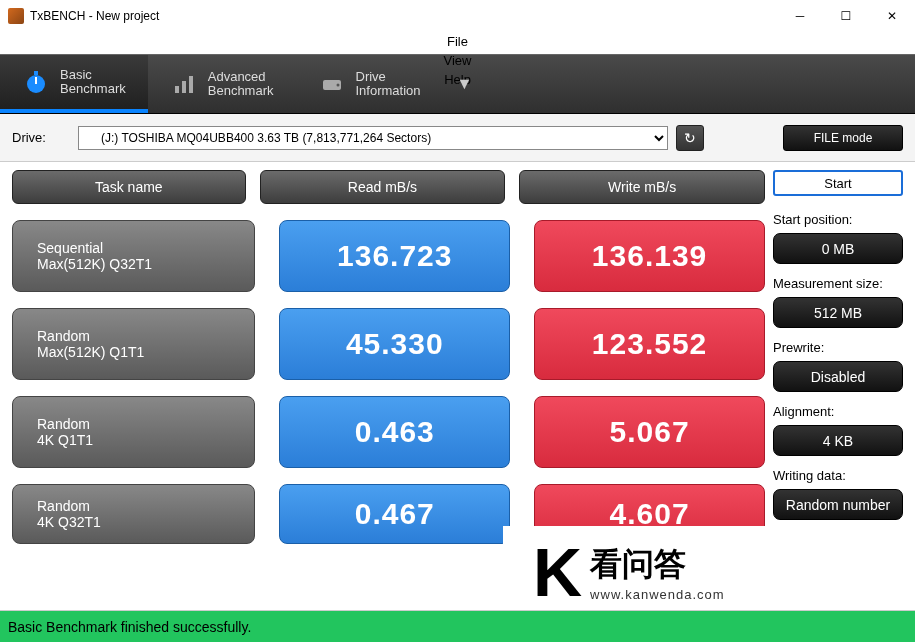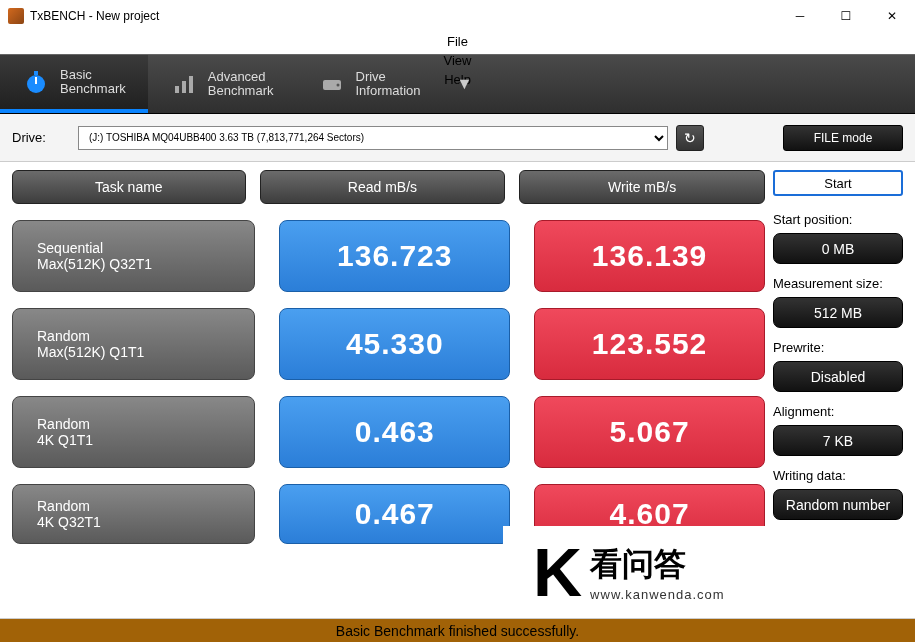--- a/index.html
+++ b/index.html
@@ -23,7 +23,7 @@
 
 .drivebar { height: 48px; background: #f4f4f4; display: flex; align-items: center; padding: 0 12px; gap: 8px; border-bottom: 1px solid #ccc; }
 .drivebar .lbl { font-size: 13px; margin-right: 24px; }
-.drivebar select { flex: 0 0 590px; height: 24px; font-size: 10px; border: 1px solid #888; background: #fff; padding: 0 6px; }
+.drivebar select { flex: 0 0 590px; height: 24px; font-size: 12px; border: 1px solid #888; background: #fff; padding: 0 18px; }
 .drivebar .refresh { width: 28px; height: 26px; background: linear-gradient(#555,#333); border: 1px solid #222; border-radius: 3px; color: #fff; display:flex; align-items:center; justify-content:center; font-size:14px; cursor:pointer; }
 .drivebar .mode { width: 120px; height: 26px; background: linear-gradient(#333,#111); border: 1px solid #000; border-radius: 3px; color: #fff; font-size: 12px; display:flex; align-items:center; justify-content:center; margin-left:auto; cursor:pointer; }
 

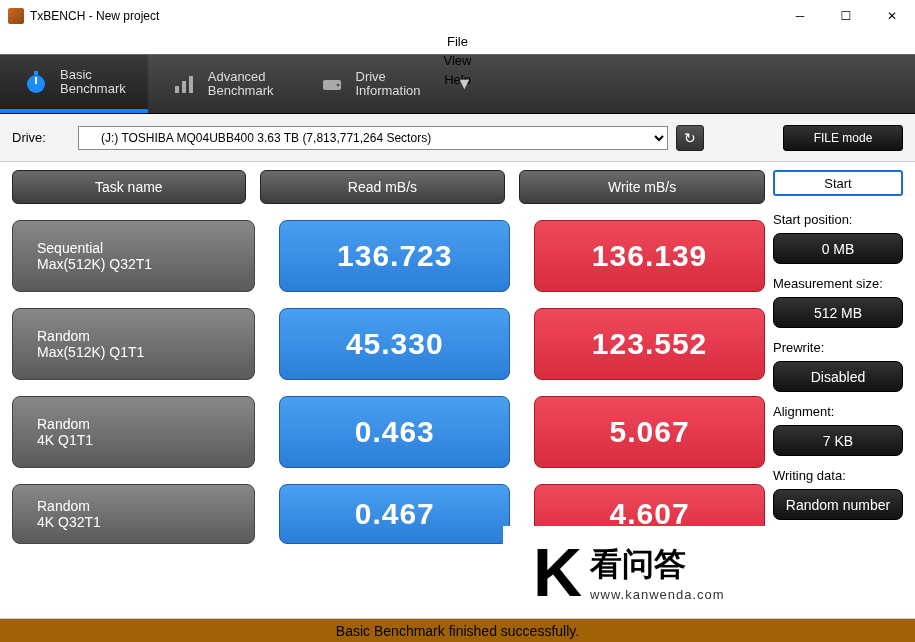--- a/index.html
+++ b/index.html
@@ -173,7 +173,7 @@
     <div class="param-label">Prewrite:</div>
     <div class="param-value">Disabled</div>
     <div class="param-label">Alignment:</div>
-    <div class="param-value">7 KB</div>
+    <div class="param-value">4 KB</div>
     <div class="param-label">Writing data:</div>
     <div class="param-value">Random number</div>
     <div class="task-options">Task options</div>

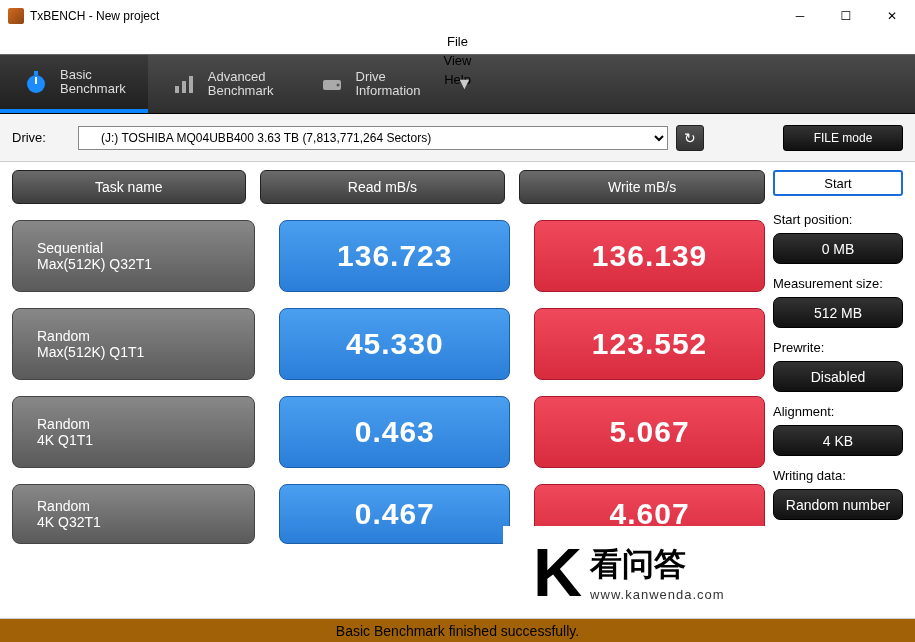--- a/index.html
+++ b/index.html
@@ -48,7 +48,7 @@
 .rightcol .param-value { height: 31px; background: linear-gradient(#333,#111); border: 1px solid #000; border-radius: 7px; color: #fff; font-size: 14px; display:flex; align-items:center; justify-content:center; cursor:pointer; }
 .rightcol .task-options { margin-top: 10px; height: 26px; background: #fff; border: 1px solid #999; border-radius: 3px; font-size: 13px; display:flex; align-items:center; justify-content:center; cursor:pointer; }
 
-.statusbar { position: absolute; bottom: 0; left: 0; right: 0; height: 24px; background: #a16207; border-top: 1px solid #ccc; padding: 2px 8px; font-size: 14px; display: flex; align-items: center; justify-content: center; }
+.statusbar { position: absolute; bottom: 0; left: 0; right: 0; height: 32px; background: #22c55e; border-top: 1px solid #ccc; padding: 2px 8px; font-size: 14px; display: flex; align-items: center; }
 
 .watermark { position: absolute; right: 12px; bottom: 24px; width: 400px; height: 92px; background: #fff; display:flex; align-items:center; padding-left: 30px; gap: 12px; }
 .watermark .k { font-size: 68px; font-weight: 900; font-family: Arial Black, sans-serif; letter-spacing:-4px; }

